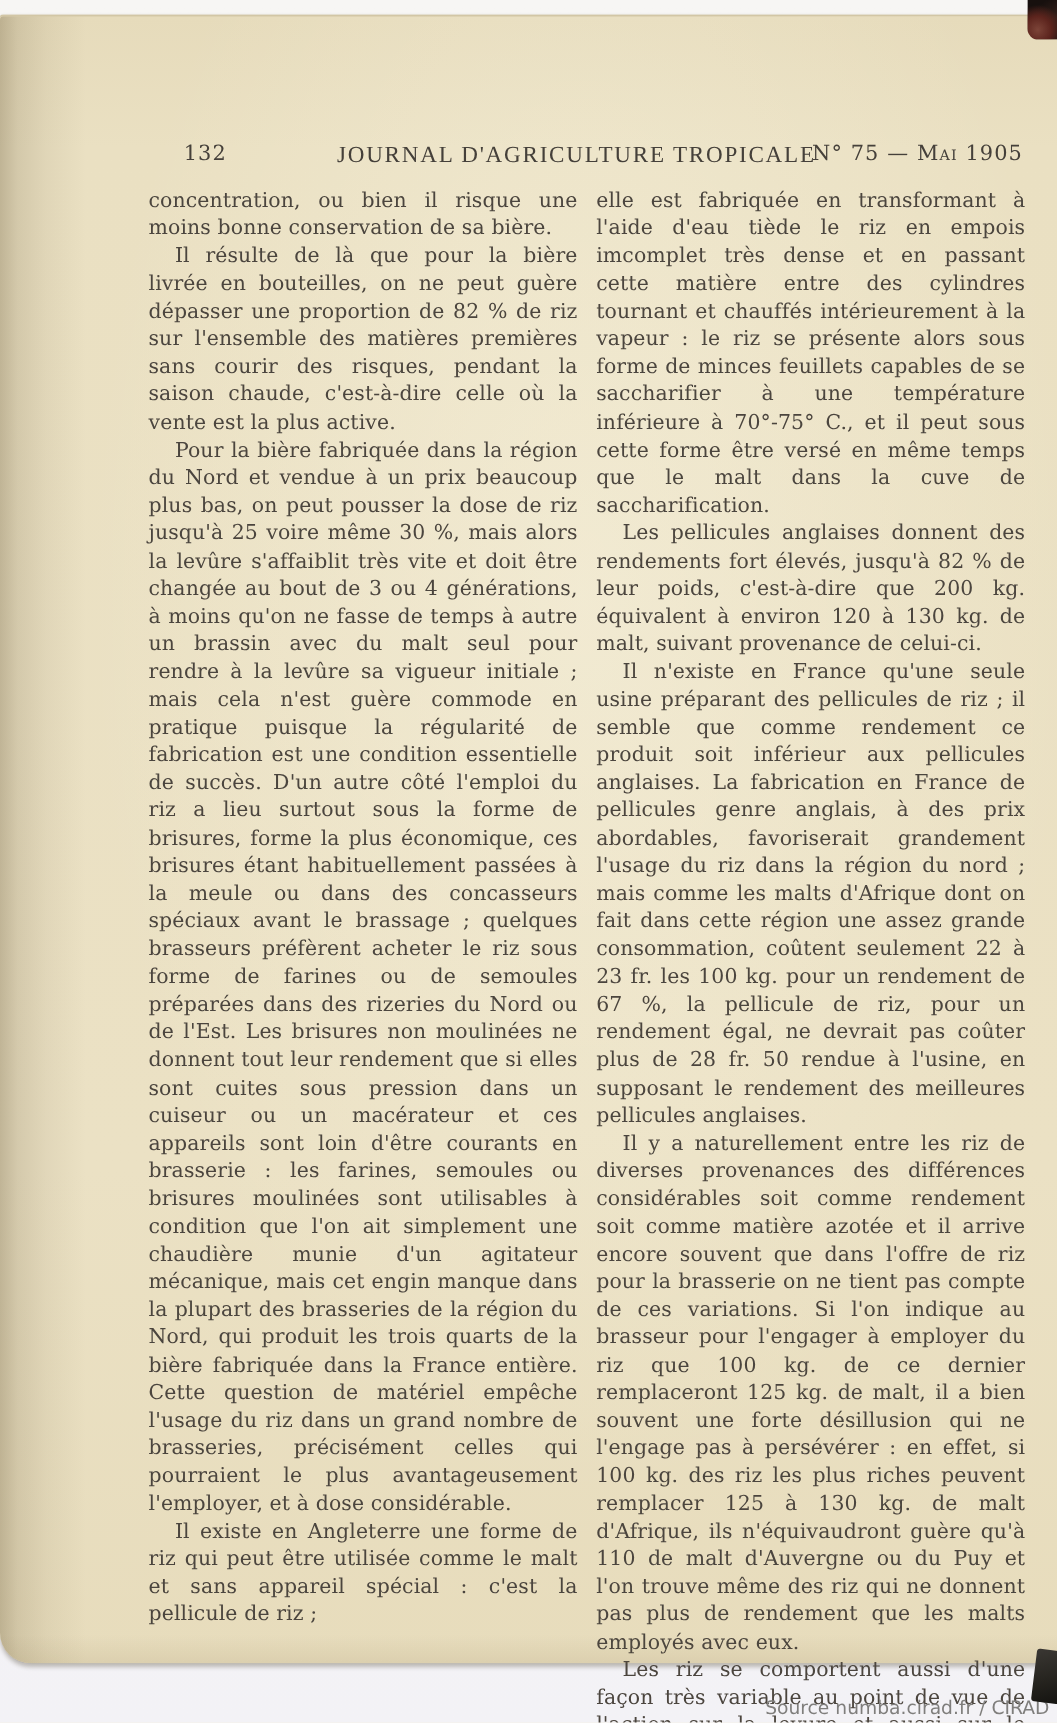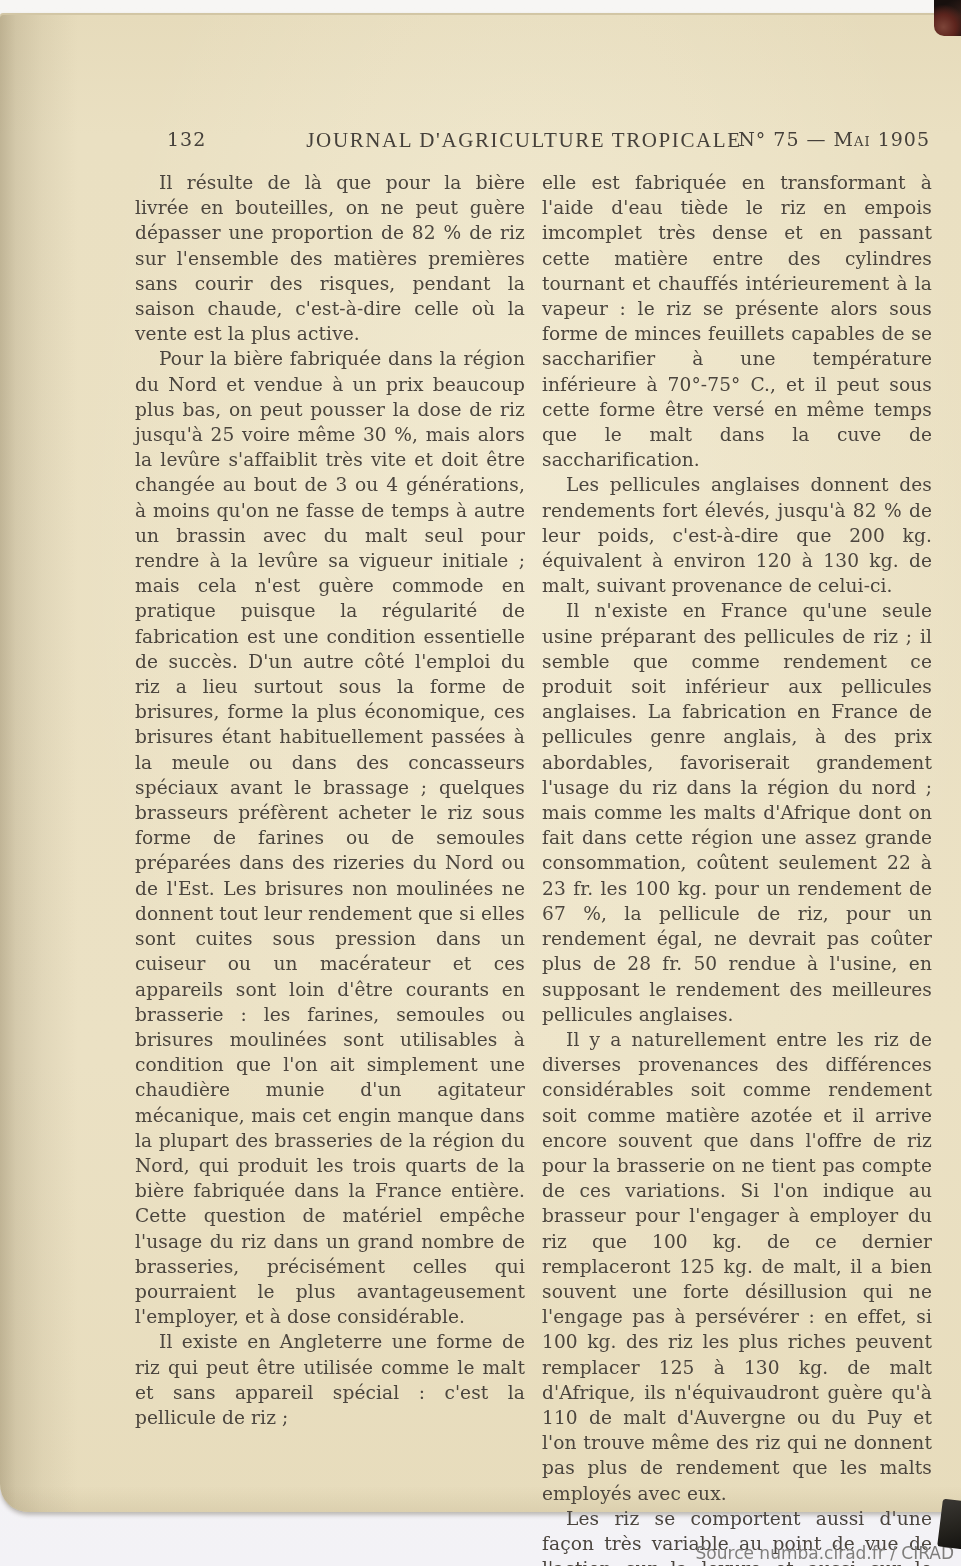--- a/index.html
+++ b/index.html
@@ -168,6 +168,7 @@
 
   <div class="columns">
     <div class="column">
+      <p class="no-indent">concentration, ou bien il risque une moins bonne conservation de sa bière.</p>
       <p>Il résulte de là que pour la bière livrée en bouteilles, on ne peut guère dépasser une proportion de 82 % de riz sur l'ensemble des matières premières sans courir des risques, pendant la saison chaude, c'est-à-dire celle où la vente est la plus active.</p>
       <p>Pour la bière fabriquée dans la région du Nord et vendue à un prix beaucoup plus bas, on peut pousser la dose de riz jusqu'à 25 voire même 30 %, mais alors la levûre s'affaiblit très vite et doit être changée au bout de 3 ou 4 générations, à moins qu'on ne fasse de temps à autre un brassin avec du malt seul pour rendre à la levûre sa vigueur initiale ; mais cela n'est guère commode en pratique puisque la régularité de fabrication est une condition essentielle de succès. D'un autre côté l'emploi du riz a lieu surtout sous la forme de brisures, forme la plus économique, ces brisures étant habituellement passées à la meule ou dans des concasseurs spéciaux avant le brassage ; quelques brasseurs préfèrent acheter le riz sous forme de farines ou de semoules préparées dans des rizeries du Nord ou de l'Est. Les brisures non moulinées ne donnent tout leur rendement que si elles sont cuites sous pression dans un cuiseur ou un macérateur et ces appareils sont loin d'être courants en brasserie : les farines, semoules ou brisures moulinées sont utilisables à condition que l'on ait simplement une chaudière munie d'un agitateur mécanique, mais cet engin manque dans la plupart des brasseries de la région du Nord, qui produit les trois quarts de la bière fabriquée dans la France entière. Cette question de matériel empêche l'usage du riz dans un grand nombre de brasseries, précisément celles qui pourraient le plus avantageusement l'employer, et à dose considérable.</p>
       <p>Il existe en Angleterre une forme de riz qui peut être utilisée comme le malt et sans appareil spécial : c'est la pellicule de riz ;</p>

